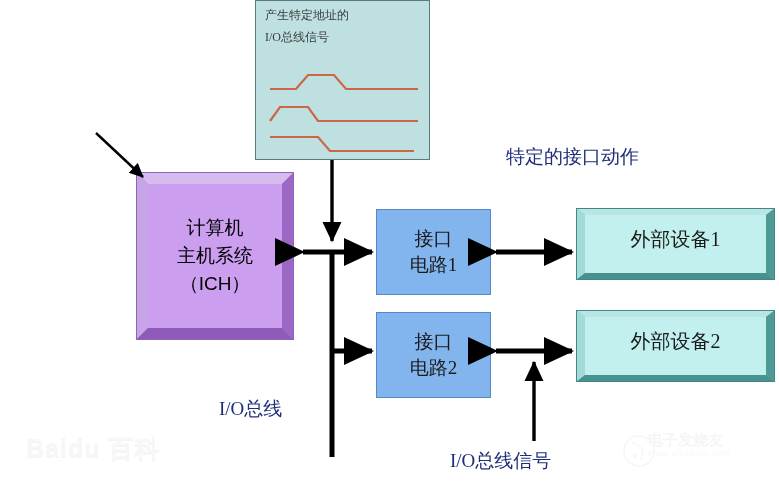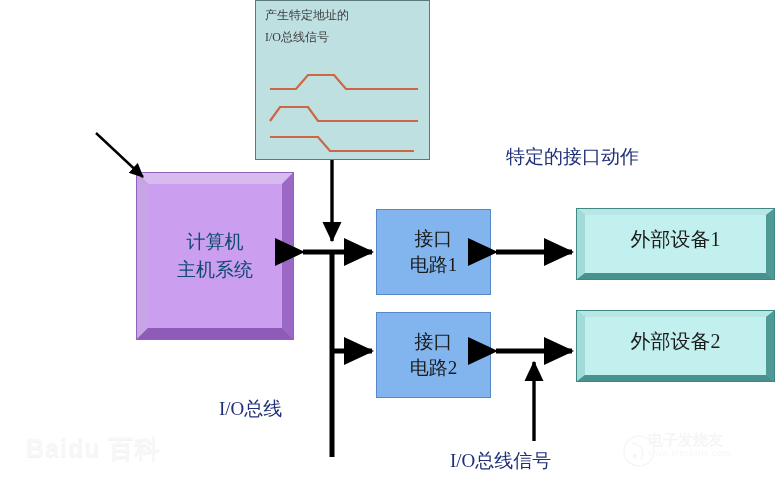--- a/index.html
+++ b/index.html
@@ -101,7 +101,7 @@
   }
   .ich-line {
     font-size: 19px;
-    color: #0c4a6e;
+    color: #000000;
     line-height: 28px;
     white-space: nowrap;
     font-family: Liberation Sans, sans-serif;

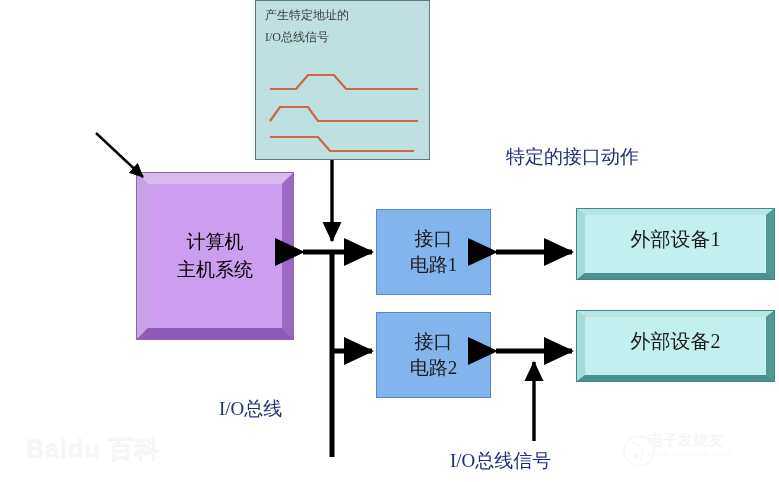--- a/index.html
+++ b/index.html
@@ -246,6 +246,7 @@
     <div id="ich-inner">
       <div class="ich-line">计算机</div>
       <div class="ich-line">主机系统</div>
+      <div class="ich-line">（ICH）</div>
     </div>
   </div>
 

